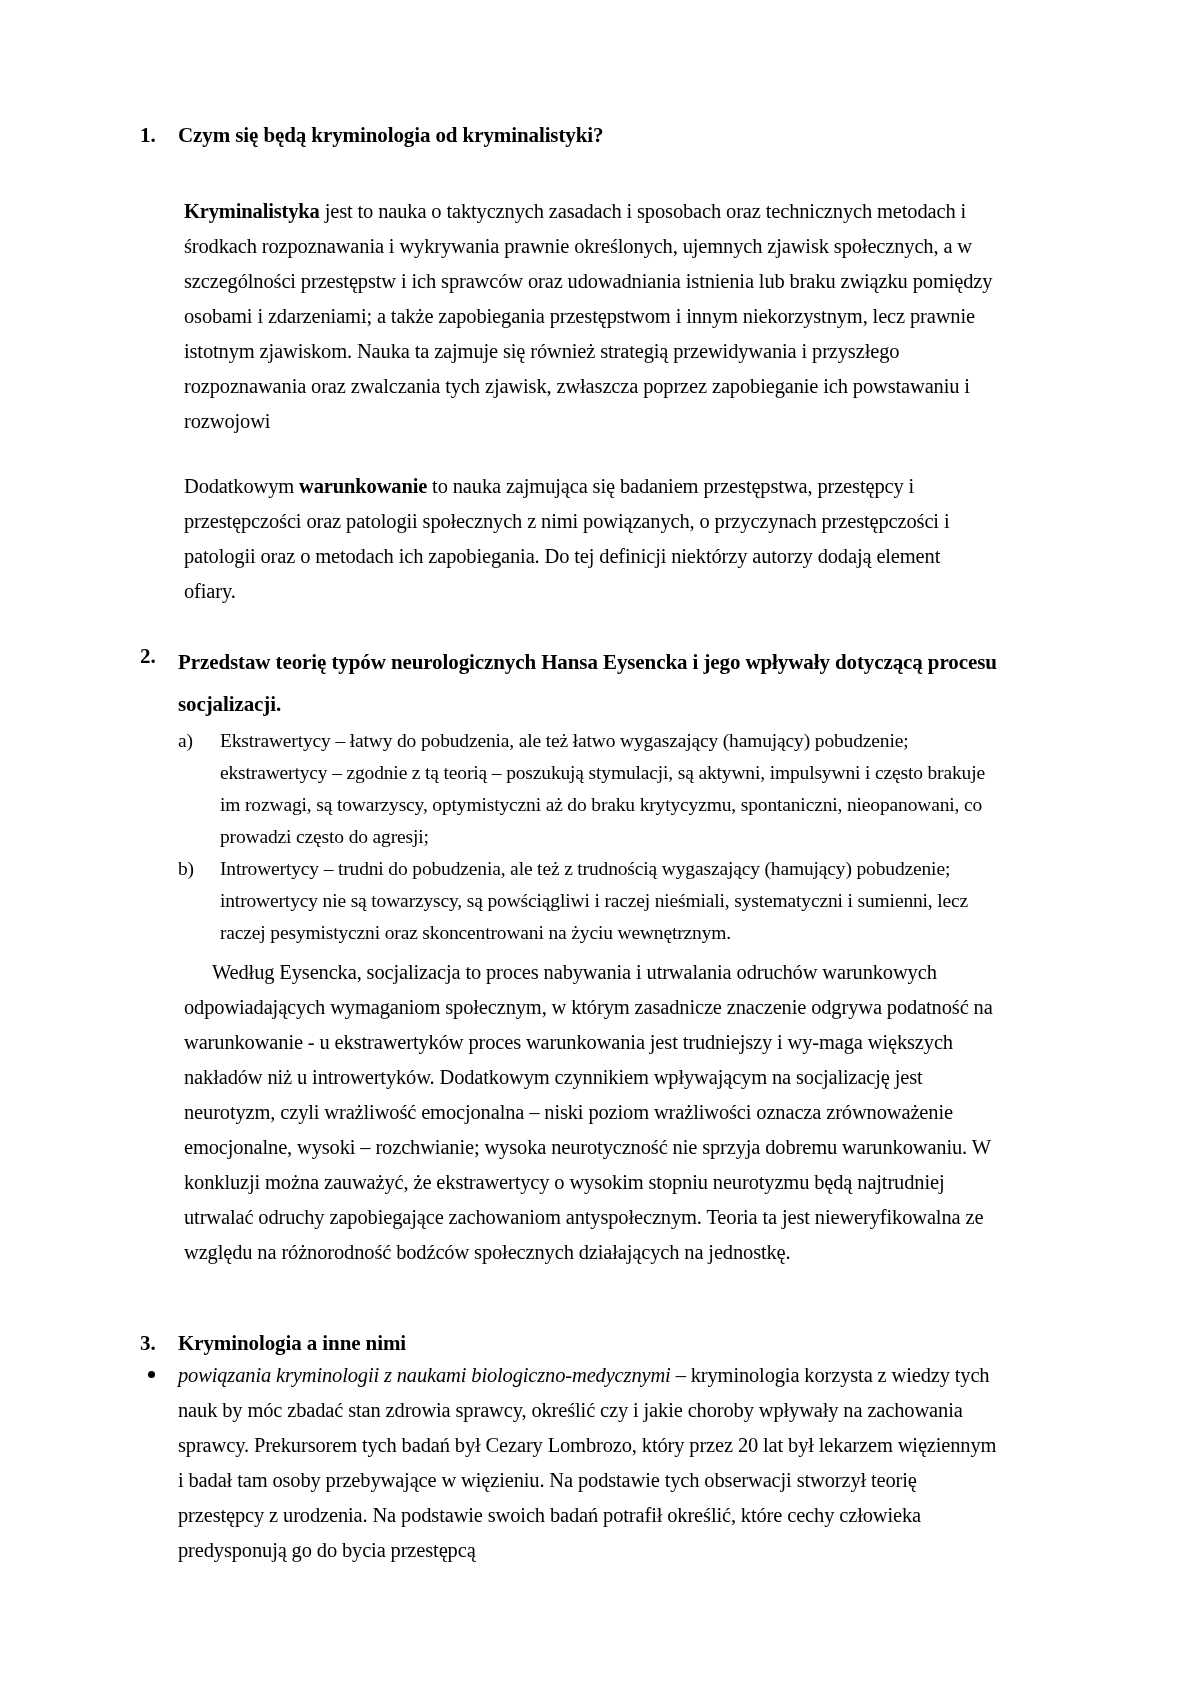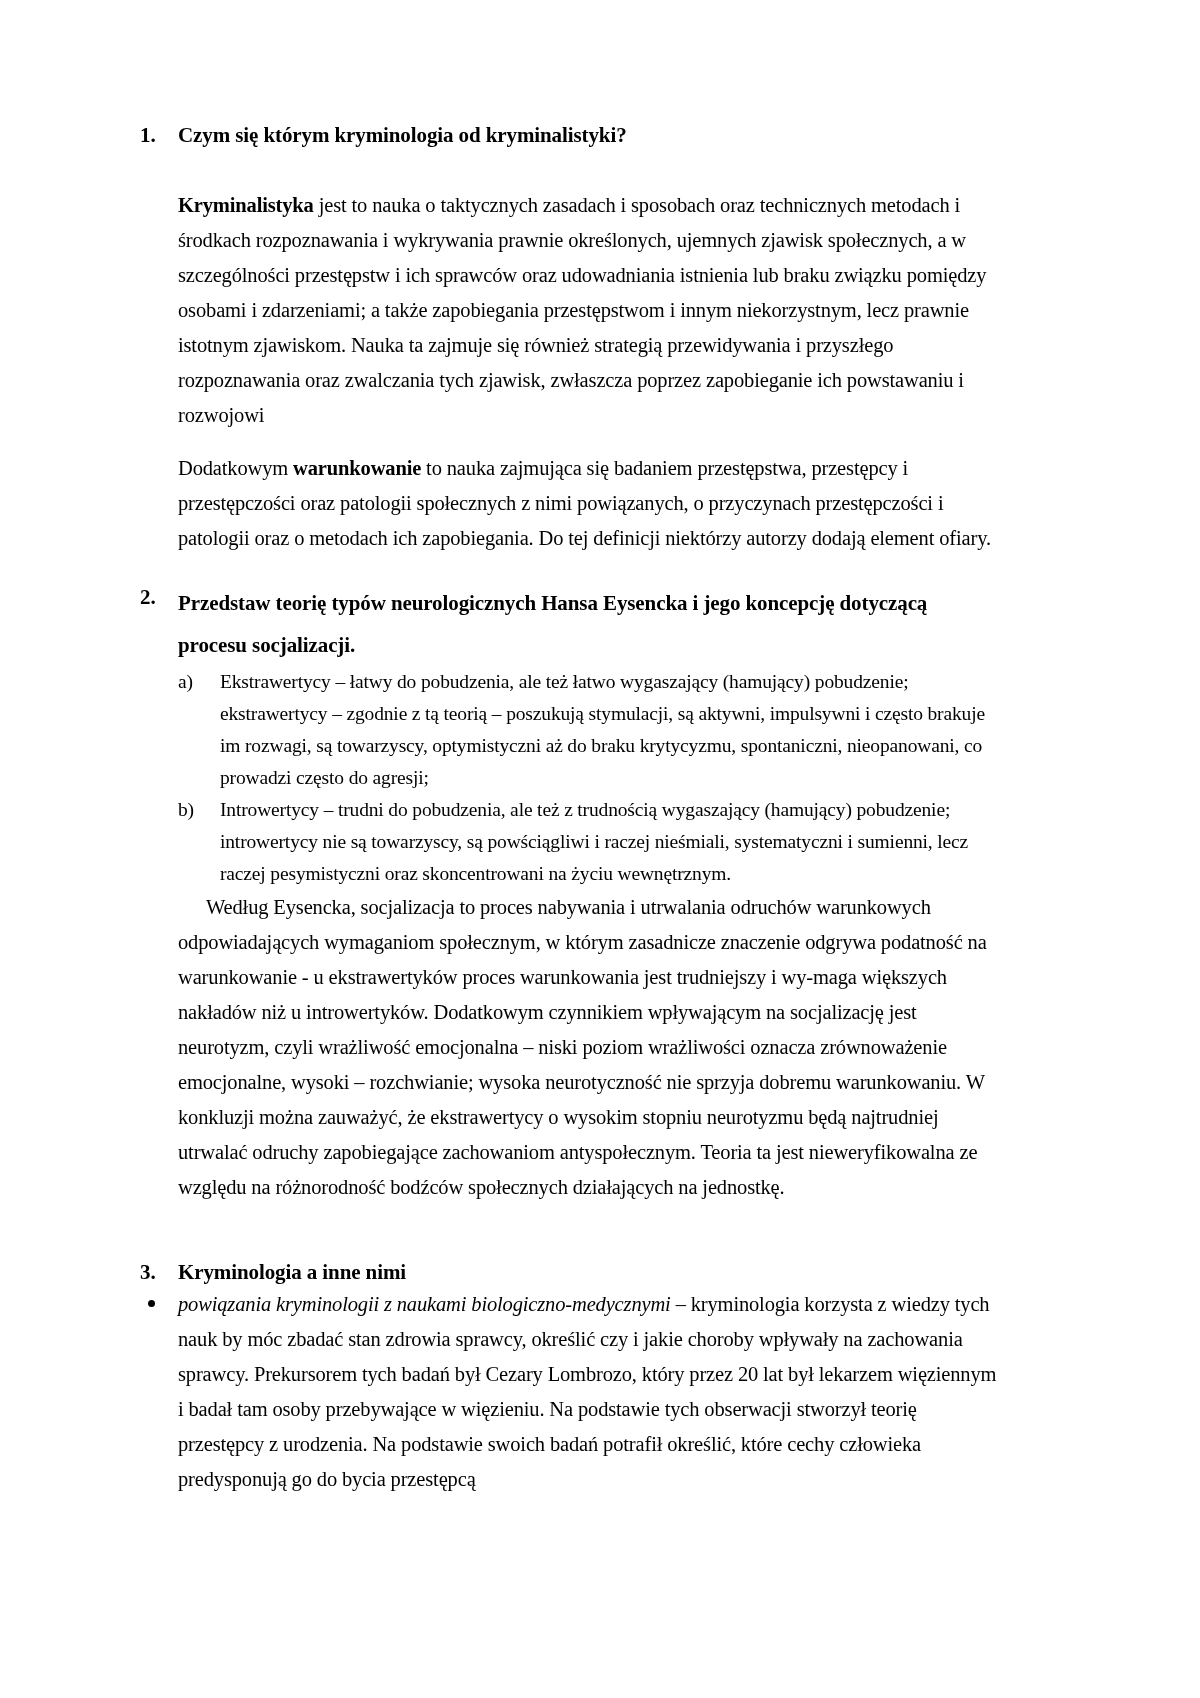--- a/index.html
+++ b/index.html
@@ -119,7 +119,7 @@
 
     <div class="num-item">
       <span class="num-marker">1.</span>
-      <div class="num-heading">Czym się którym kryminologia od kryminalistyki?</div>
+      <div class="num-heading">Czym się będą kryminologia od kryminalistyki?</div>
     </div>
 
     <div class="gap-lg"></div>

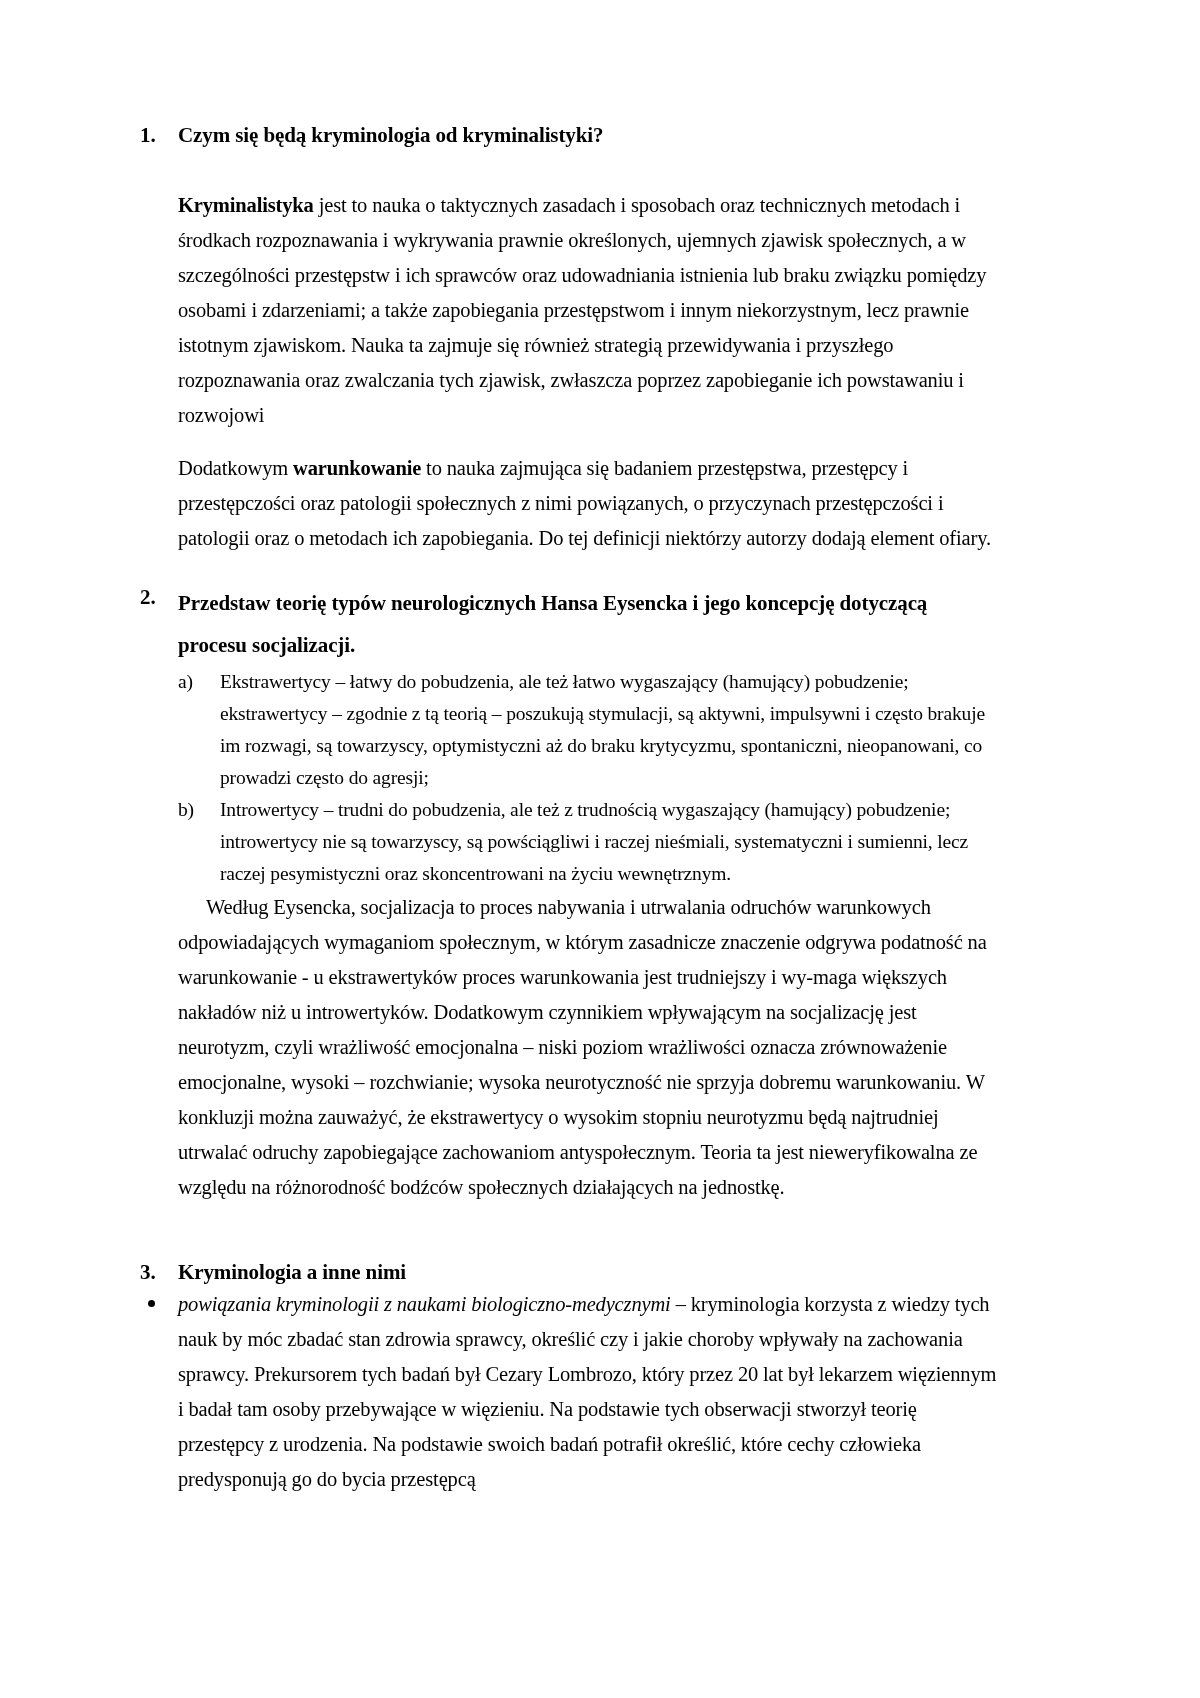--- a/index.html
+++ b/index.html
@@ -53,7 +53,7 @@
   .para {
     font-size: 20.5px;
     line-height: 35px;
-    margin: 0;
+    margin: 6px;
     text-align: left;
     letter-spacing: -0.15px;
   }

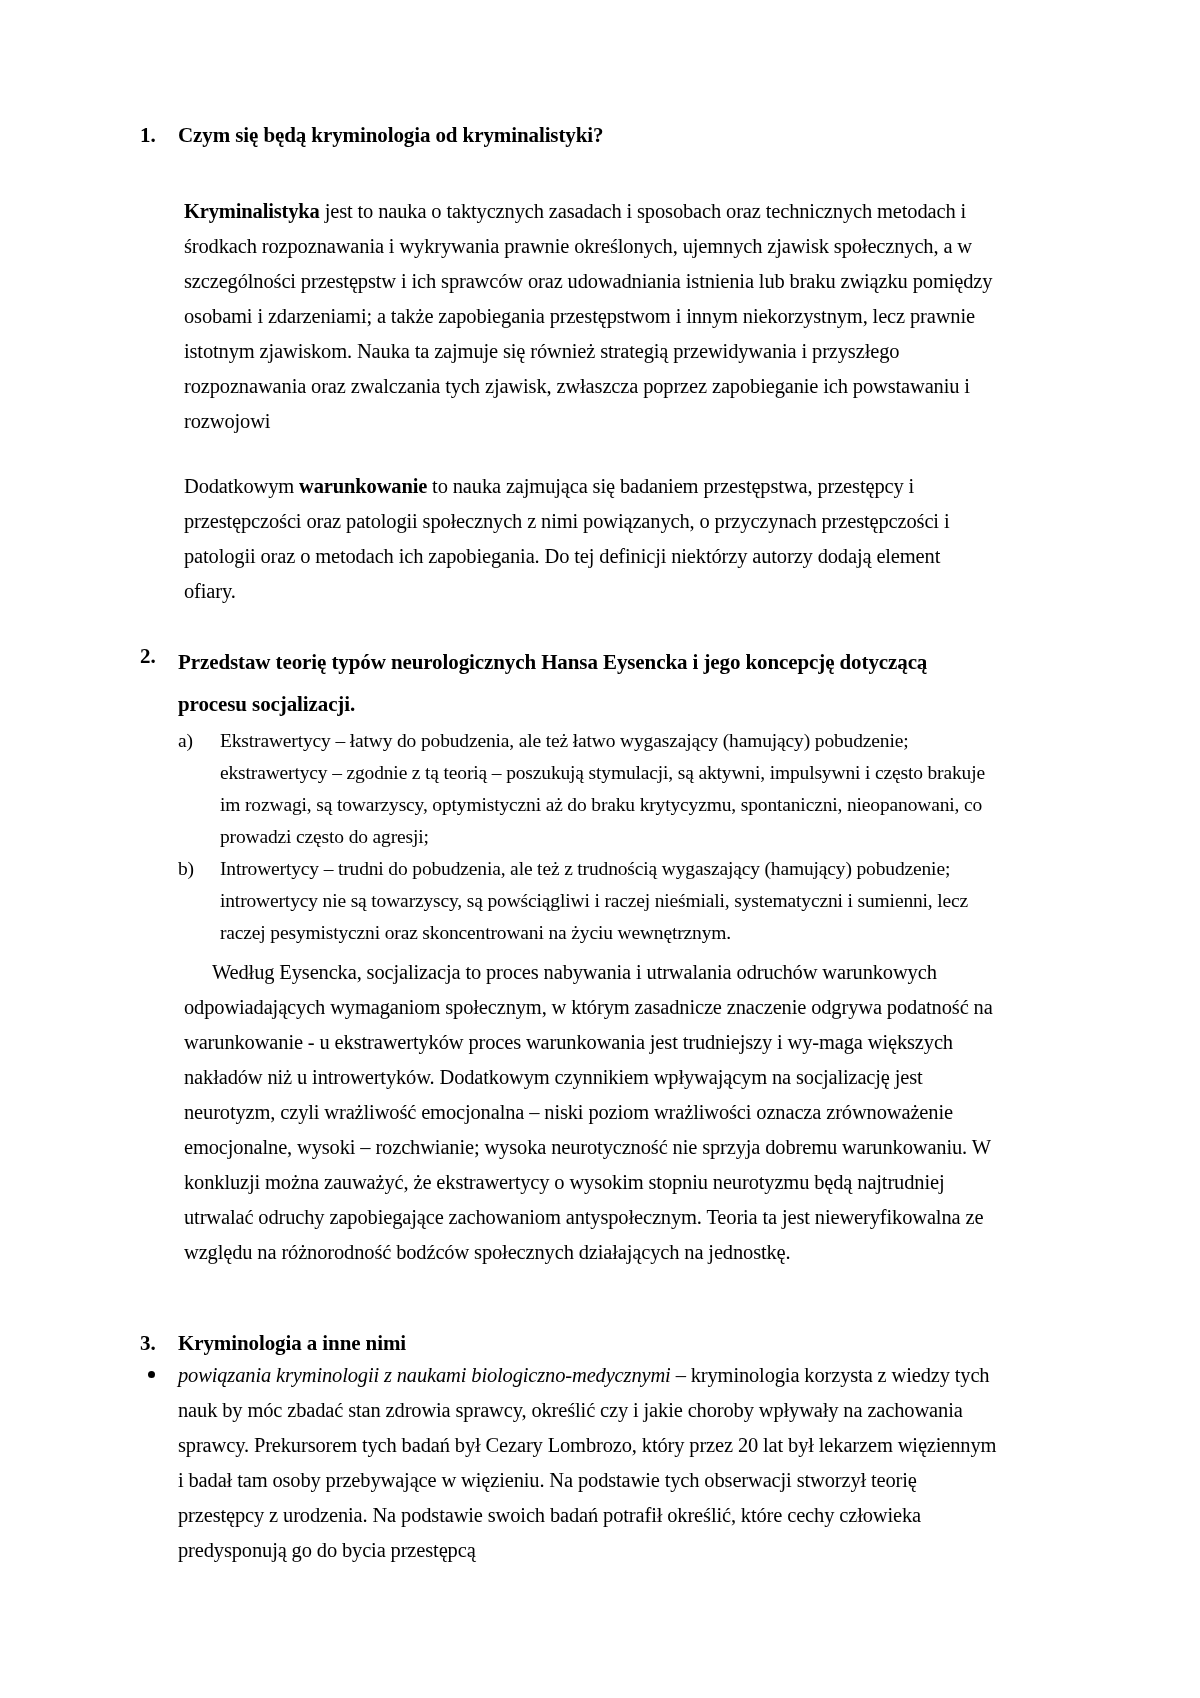--- a/index.html
+++ b/index.html
@@ -134,7 +134,7 @@
 
     <div class="num-item">
       <span class="num-marker">2.</span>
-      <div class="num-heading tall">Przedstaw teorię typów neurologicznych Hansa Eysencka i jego koncepcję dotyczącą procesu socjalizacji.</div>
+      <div class="num-heading tall">Przedstaw teorię typów neurologicznych Hansa Eysencka i jego wpływały dotyczącą procesu socjalizacji.</div>
     </div>
 
     <div class="alpha-list">

